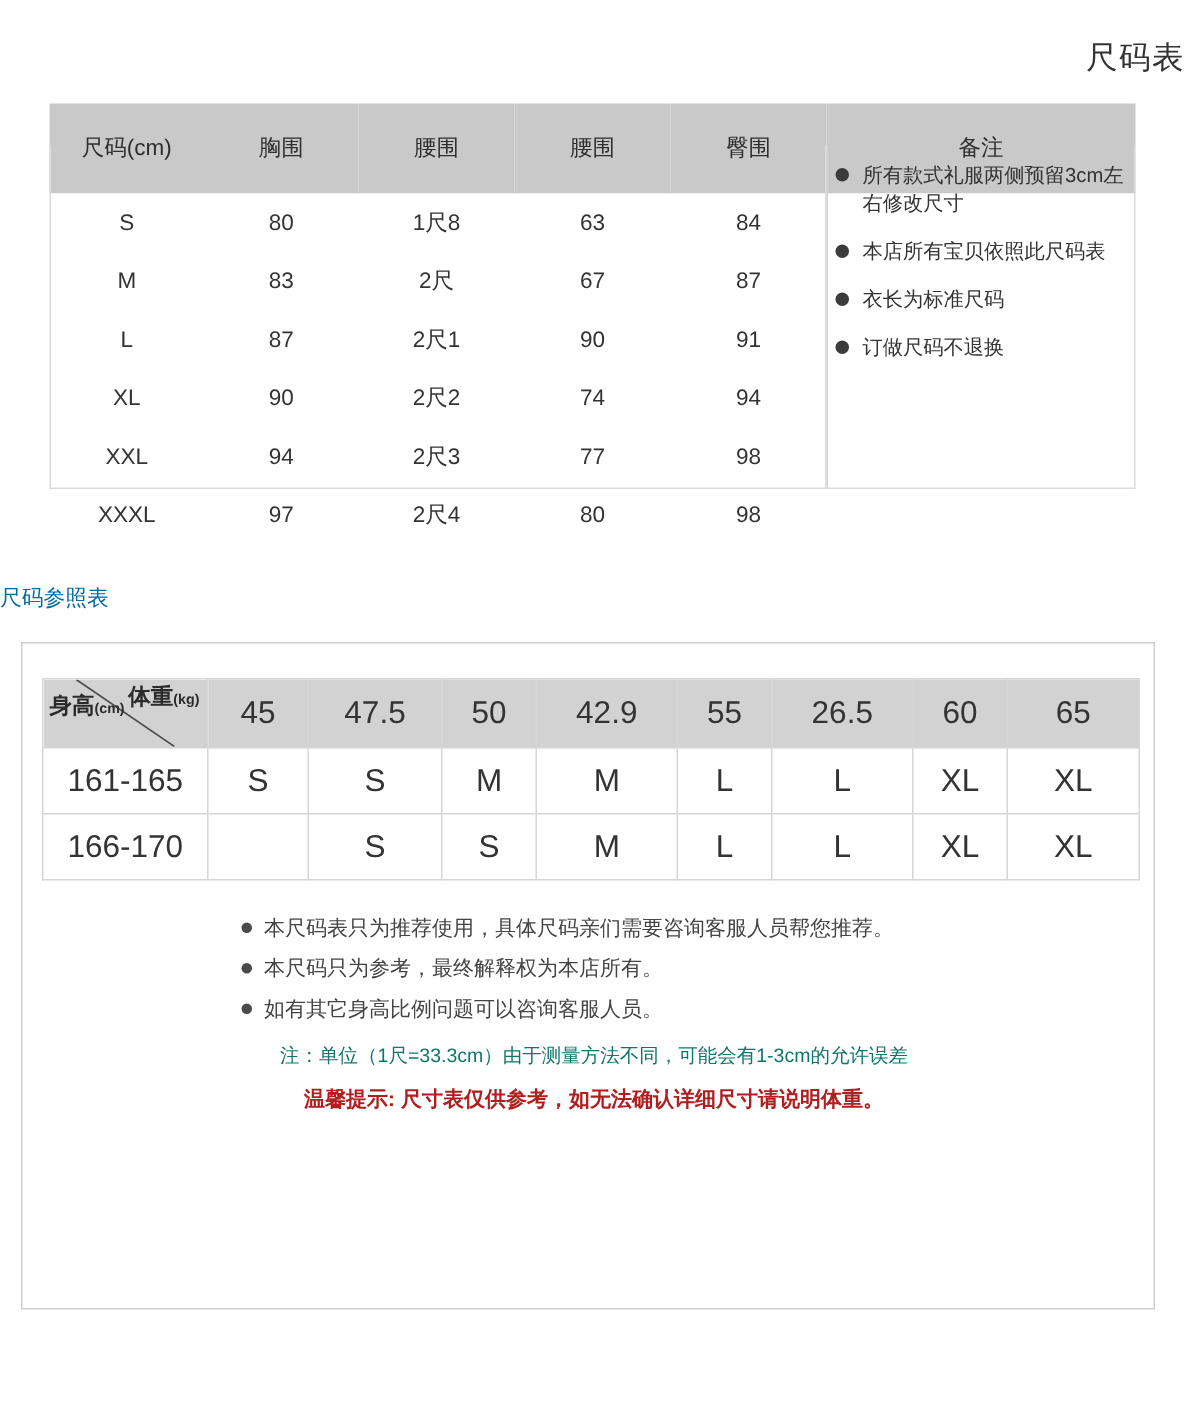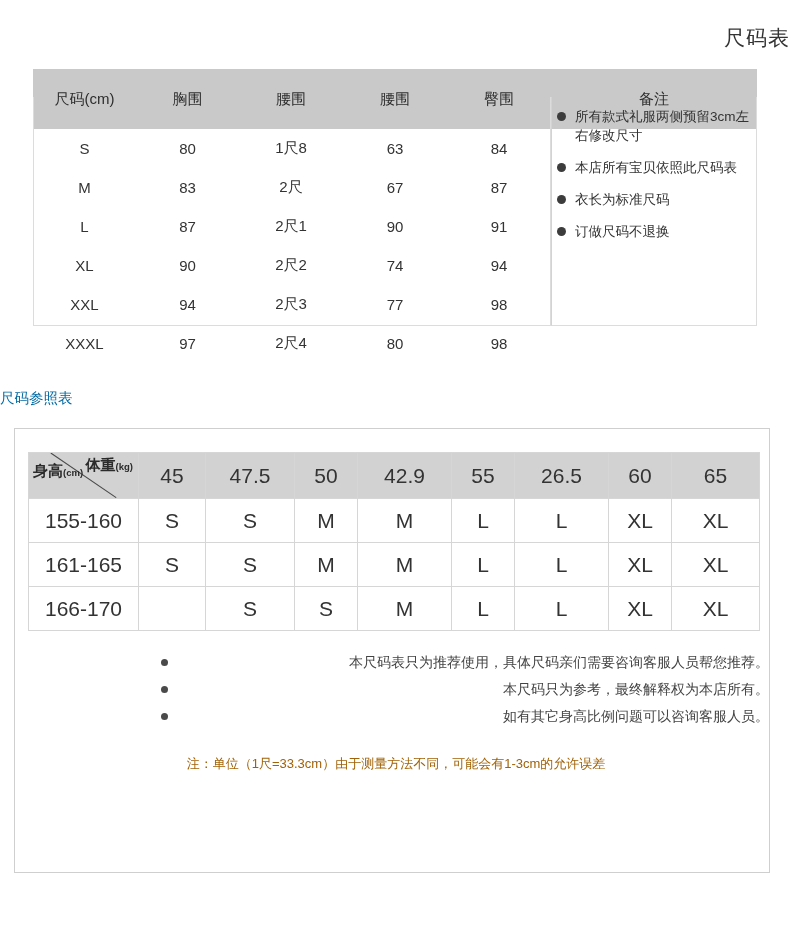--- a/index.html
+++ b/index.html
@@ -358,17 +358,6 @@
     </thead>
     <tbody>
       <tr>
-        <td class="rowhead">155-160</td>
-        <td>S</td>
-        <td>S</td>
-        <td>M</td>
-        <td>M</td>
-        <td>L</td>
-        <td>L</td>
-        <td>XL</td>
-        <td>XL</td>
-      </tr>
-      <tr>
         <td class="rowhead">161-165</td>
         <td>S</td>
         <td>S</td>

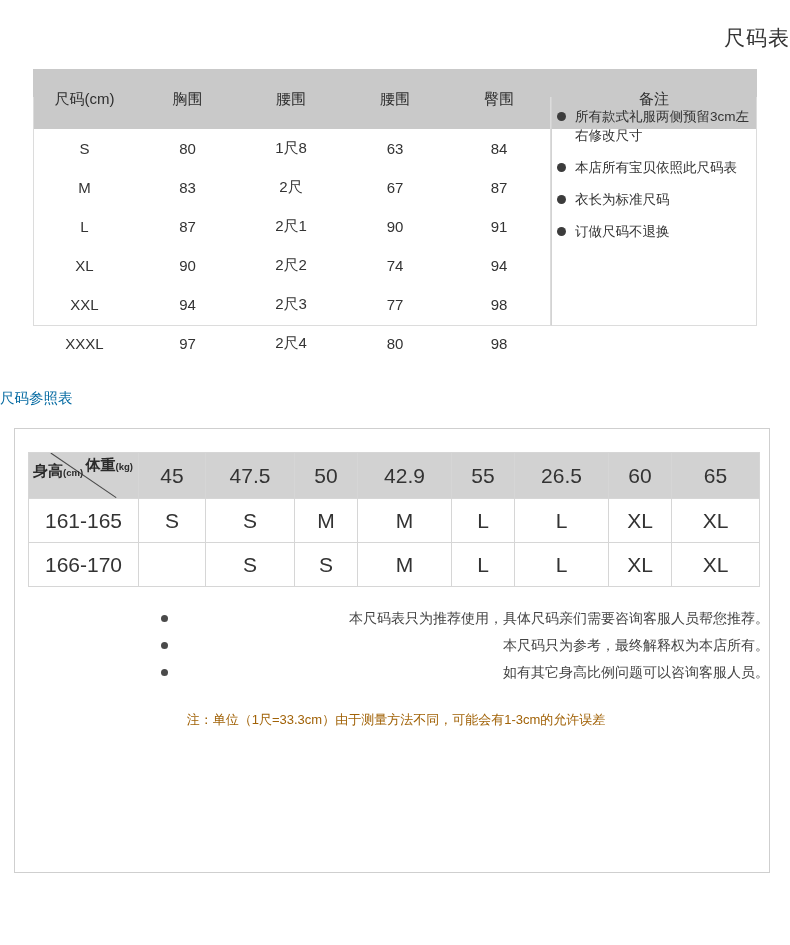--- a/index.html
+++ b/index.html
@@ -195,7 +195,6 @@
     display: flex;
     align-items: center;
     margin-bottom: 9px;
-    justify-content: space-between;
   }
   .bn-bullet {
     width: 7px;

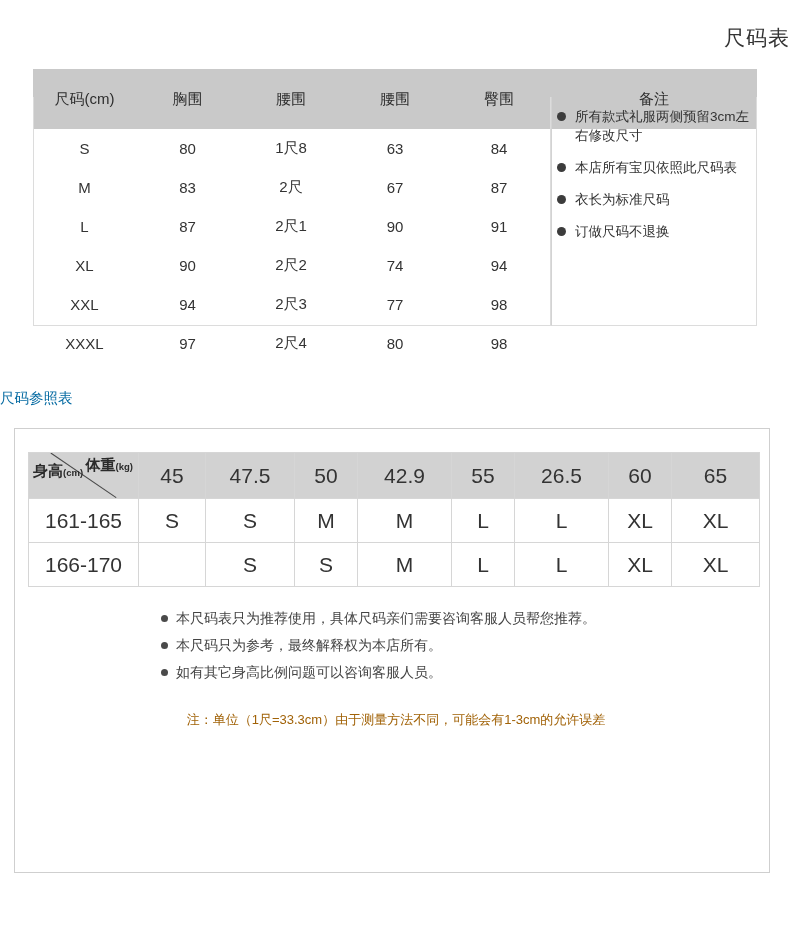--- a/index.html
+++ b/index.html
@@ -210,10 +210,10 @@
     line-height: 18px;
   }
   .foot-note {
-    margin: 30px 0 0 0;
+    margin: 14px 0 0 0;
     text-align: center;
     font-size: 13px;
-    color: #a16207;
+    color: #0f766e;
     padding-left: 8px;
   }
   .foot-warn {

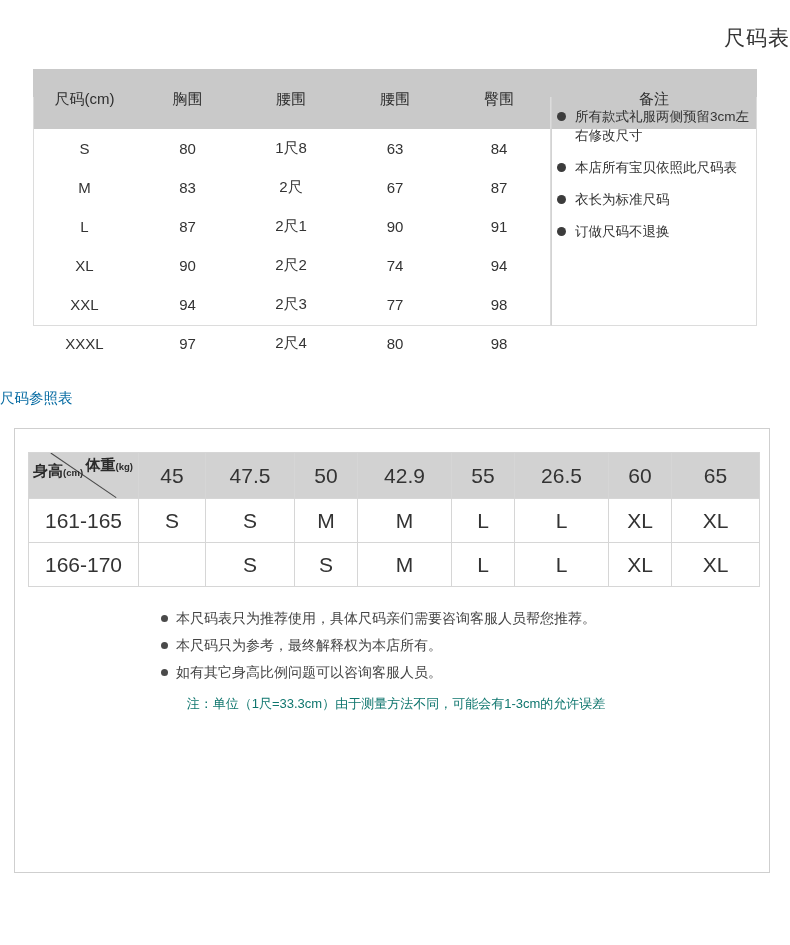--- a/index.html
+++ b/index.html
@@ -397,6 +397,7 @@
   </div>
 
   <div class="foot-note">注：单位（1尺=33.3cm）由于测量方法不同，可能会有1-3cm的允许误差</div>
+  <div class="foot-warn">温馨提示: 尺寸表仅供参考，如无法确认详细尺寸请说明体重。</div>
 
 </div>
 

